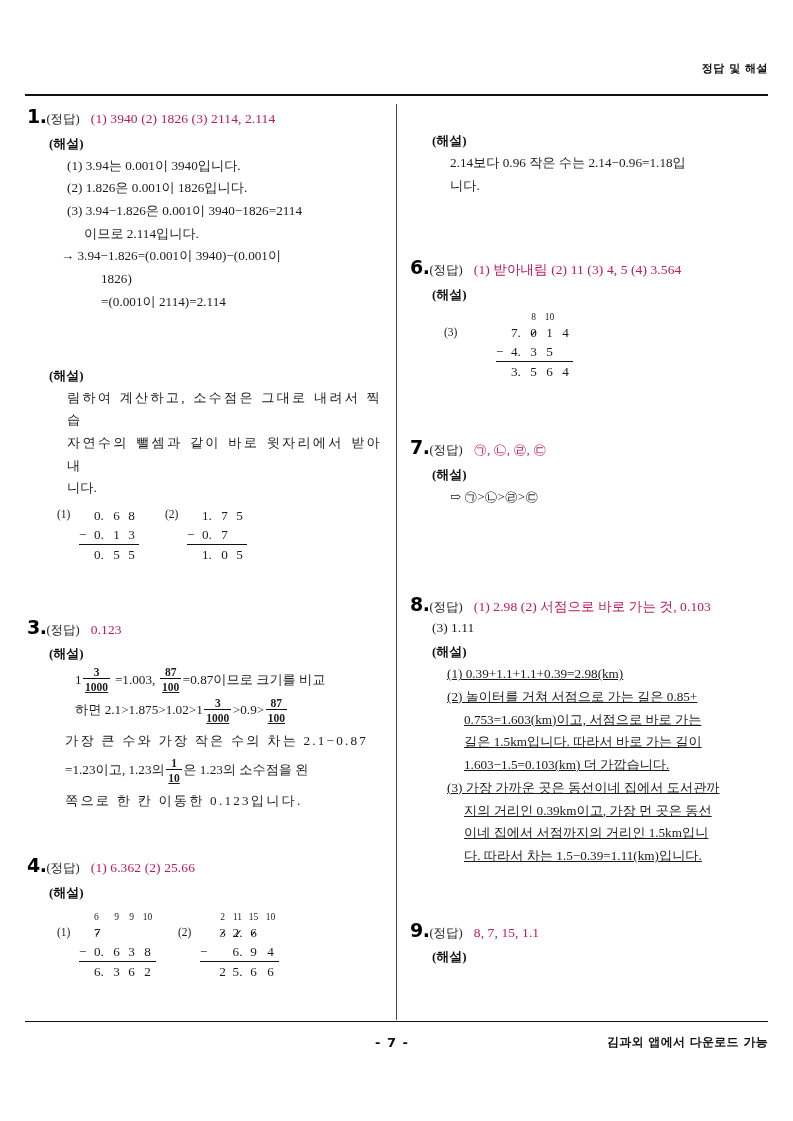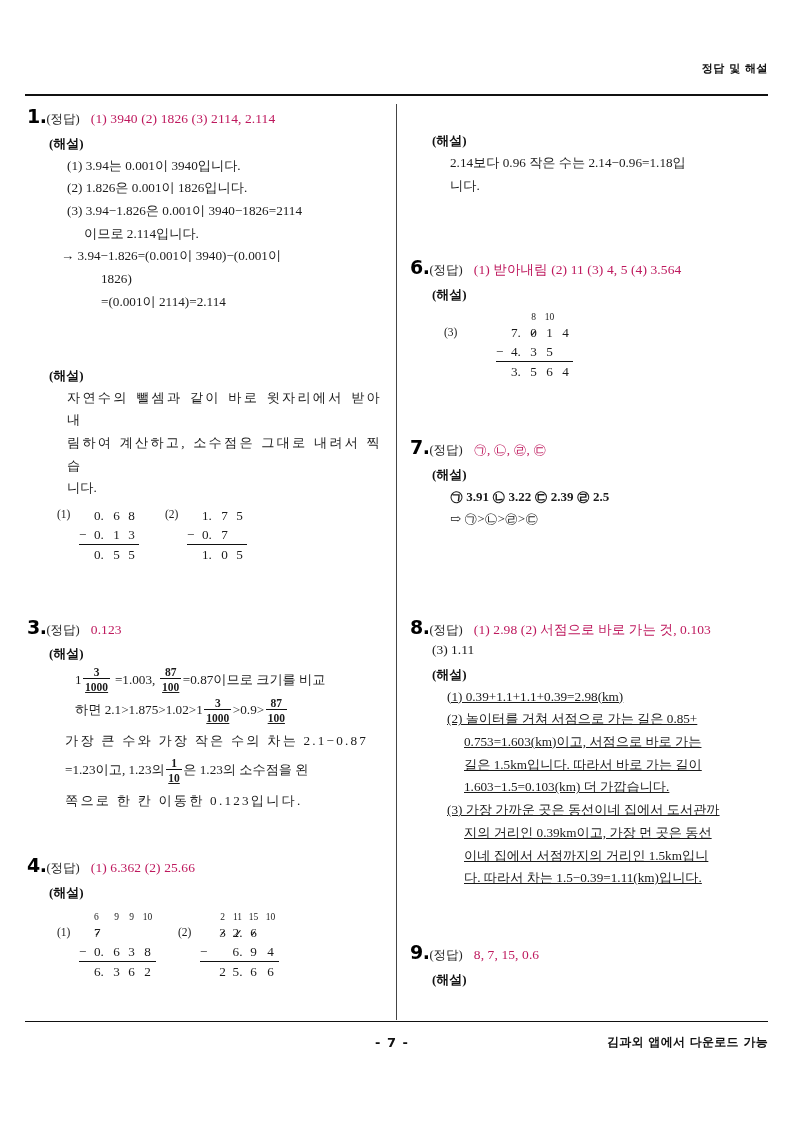--- a/index.html
+++ b/index.html
@@ -282,8 +282,8 @@
     <div class="problem">
       <span class="tag-sol">(해설)</span>
       <div class="sol-body">
+        <span class="sol-para spaced">림하여 계산하고, 소수점은 그대로 내려서 찍습</span>
         <span class="sol-para spaced">자연수의 뺄셈과 같이 바로 윗자리에서 받아내</span>
-        <span class="sol-para spaced">림하여 계산하고, 소수점은 그대로 내려서 찍습</span>
         <span class="sol-para">니다.</span>
       </div>
       <div class="vcalc-row">

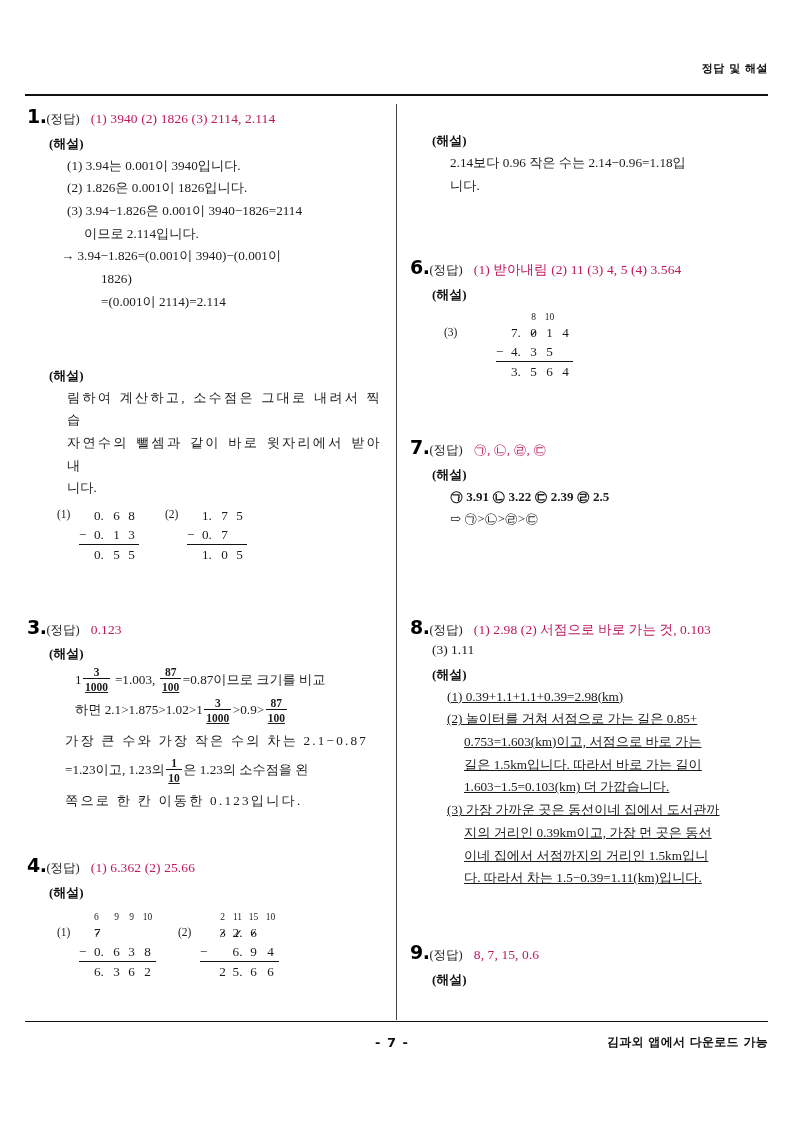--- a/index.html
+++ b/index.html
@@ -441,7 +441,6 @@
       </span>
       <span class="tag-sol">(해설)</span>
       <div class="sol-body">
-        <span class="sol-plain circ" style="font-weight:bold;">㉠ 3.91  ㉡ 3.22  ㉢ 2.39  ㉣ 2.5</span>
         <span class="sol-plain circ">⇨ ㉠&gt;㉡&gt;㉣&gt;㉢</span>
       </div>
     </div>

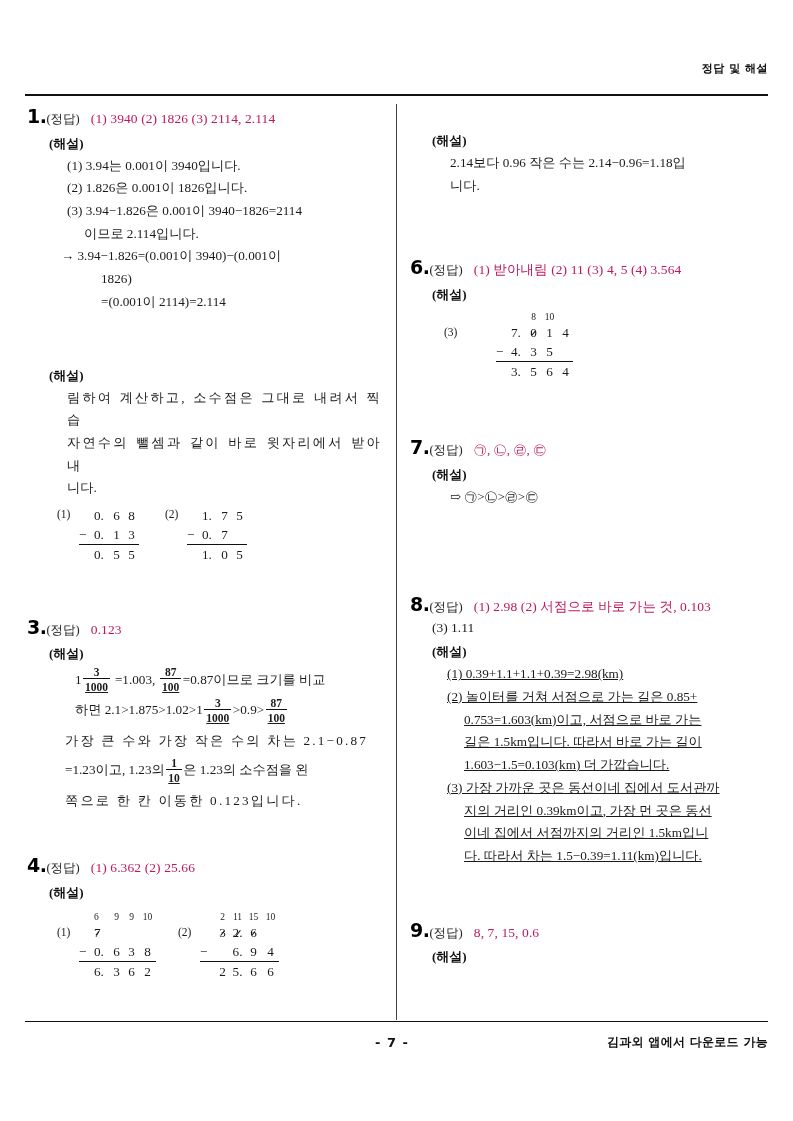--- a/index.html
+++ b/index.html
@@ -472,7 +472,7 @@
     <div class="problem">
       <span class="ans-line">
         <span class="qnum">9.</span><span class="tag-answer">(정답)</span>
-        <span class="gap-sm"></span><span class="ans-body">8, 7, 15, 0.6</span>
+        <span class="gap-sm"></span><span class="ans-body">8, 7, 15, 1.1</span>
       </span>
       <span class="tag-sol">(해설)</span>
     </div>

